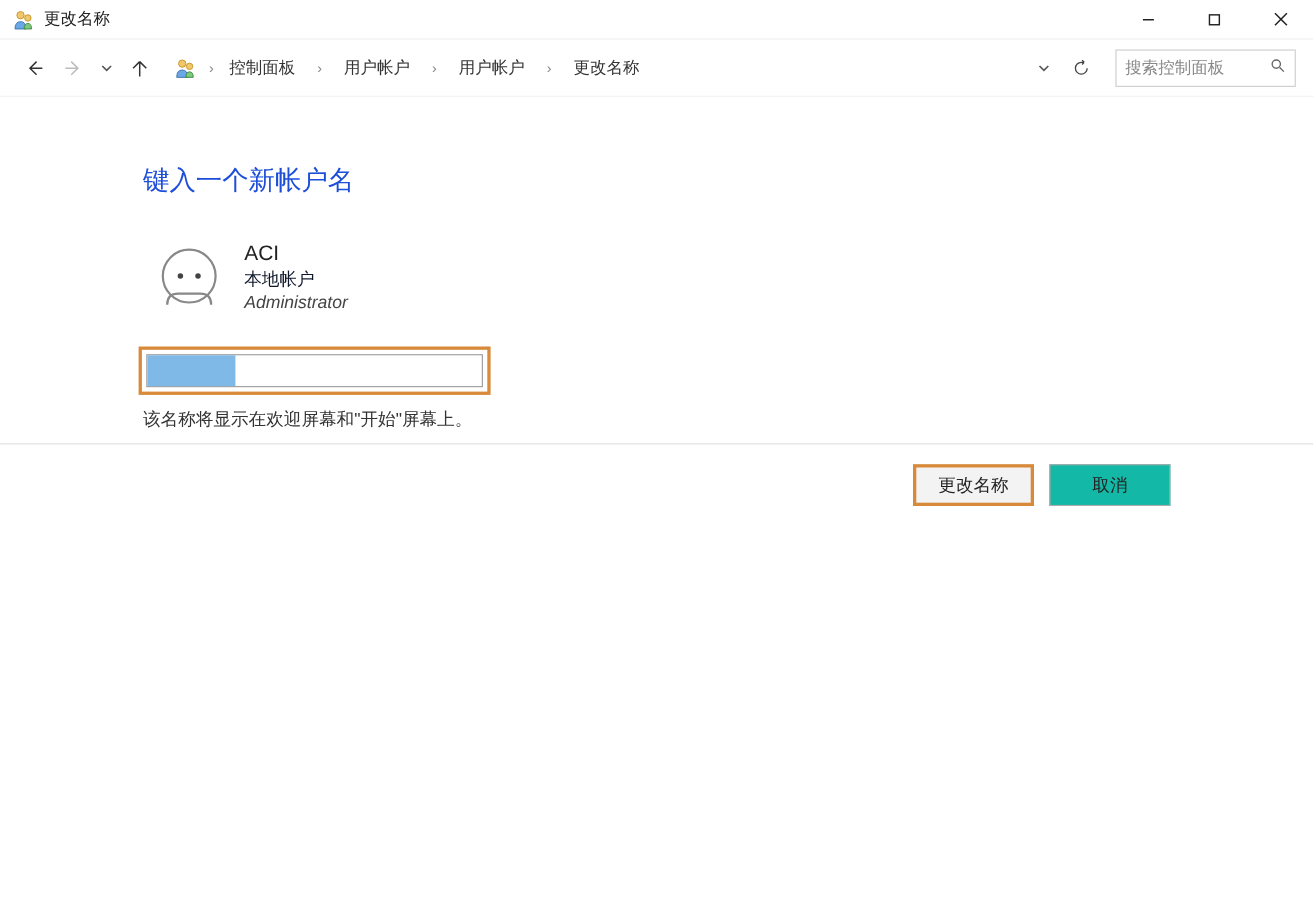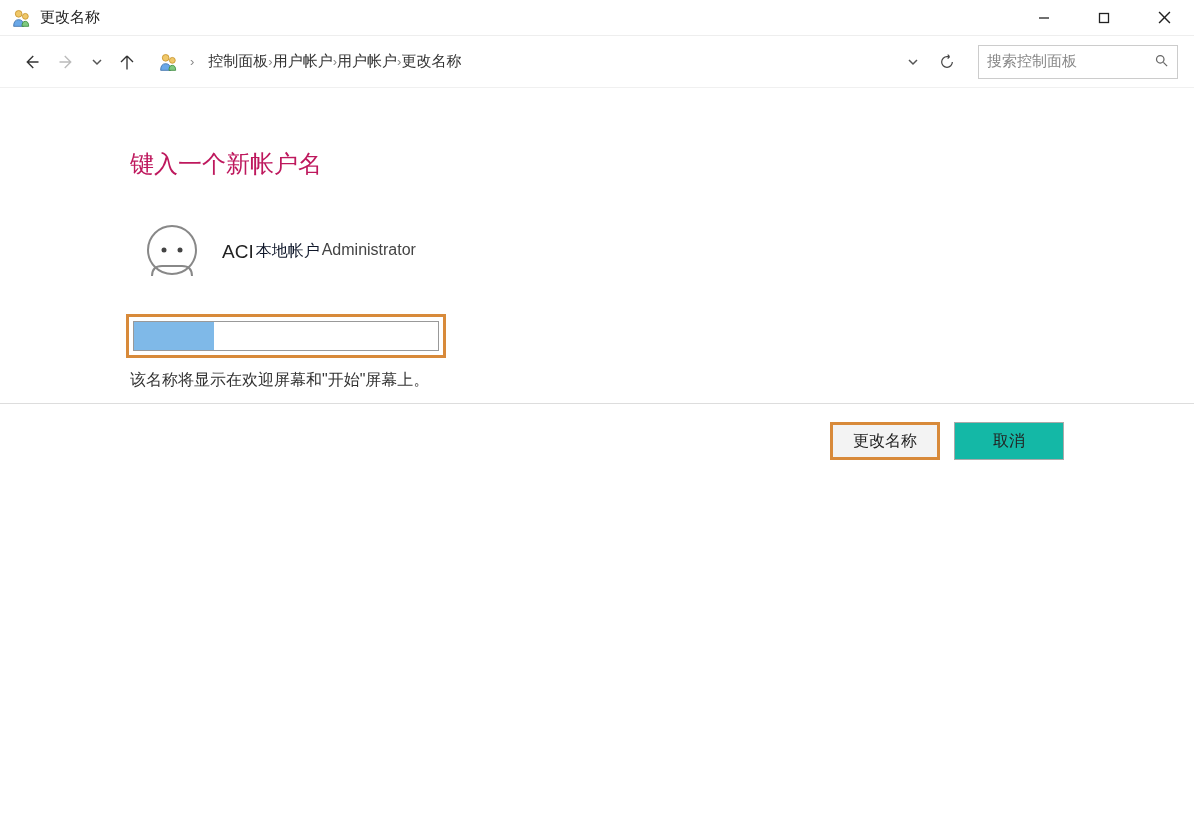--- a/index.html
+++ b/index.html
@@ -89,7 +89,7 @@
       display: flex;
       align-items: center;
       flex: 1;
-      gap: 0;
+      gap: 20px;
       padding: 0 8px;
     }
     .crumb {

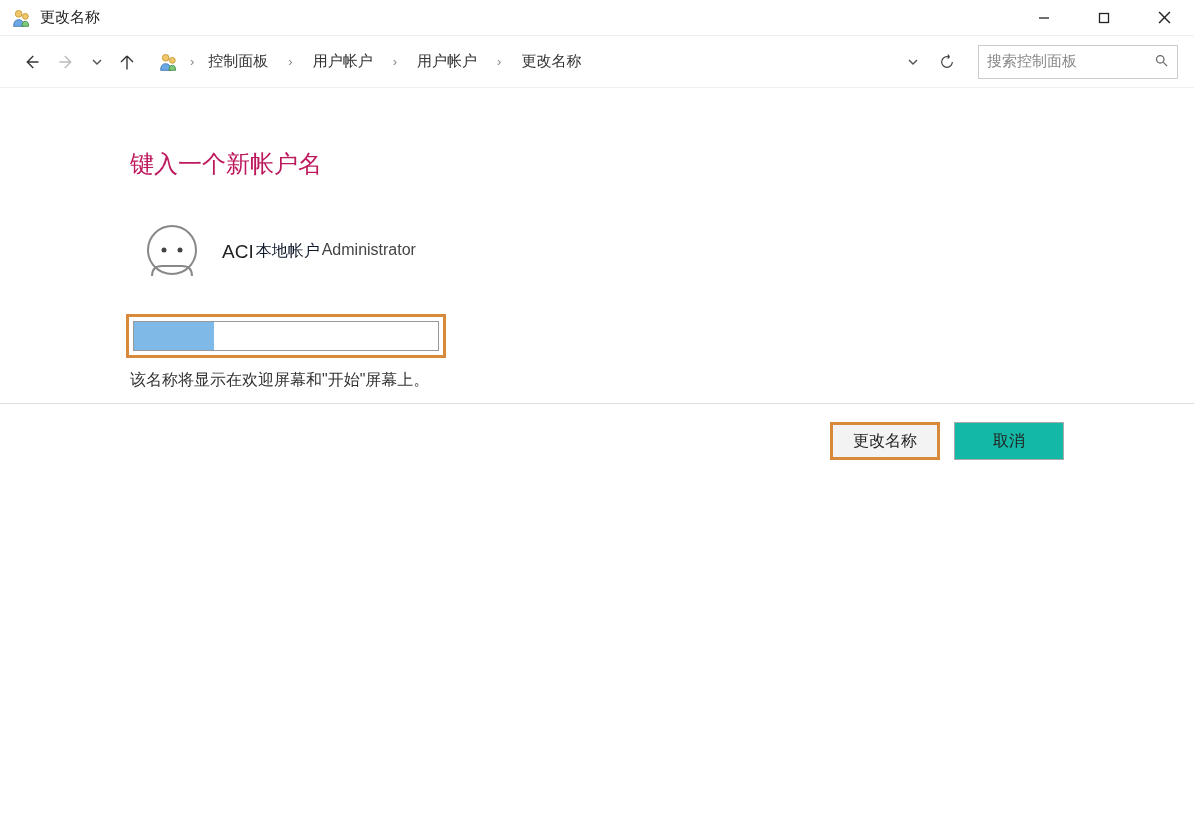--- a/index.html
+++ b/index.html
@@ -117,7 +117,7 @@
       cursor: pointer;
     }
     .search-box {
-      width: 200px;
+      width: 164px;
       height: 34px;
       border: 1px solid #ccc;
       display: flex;

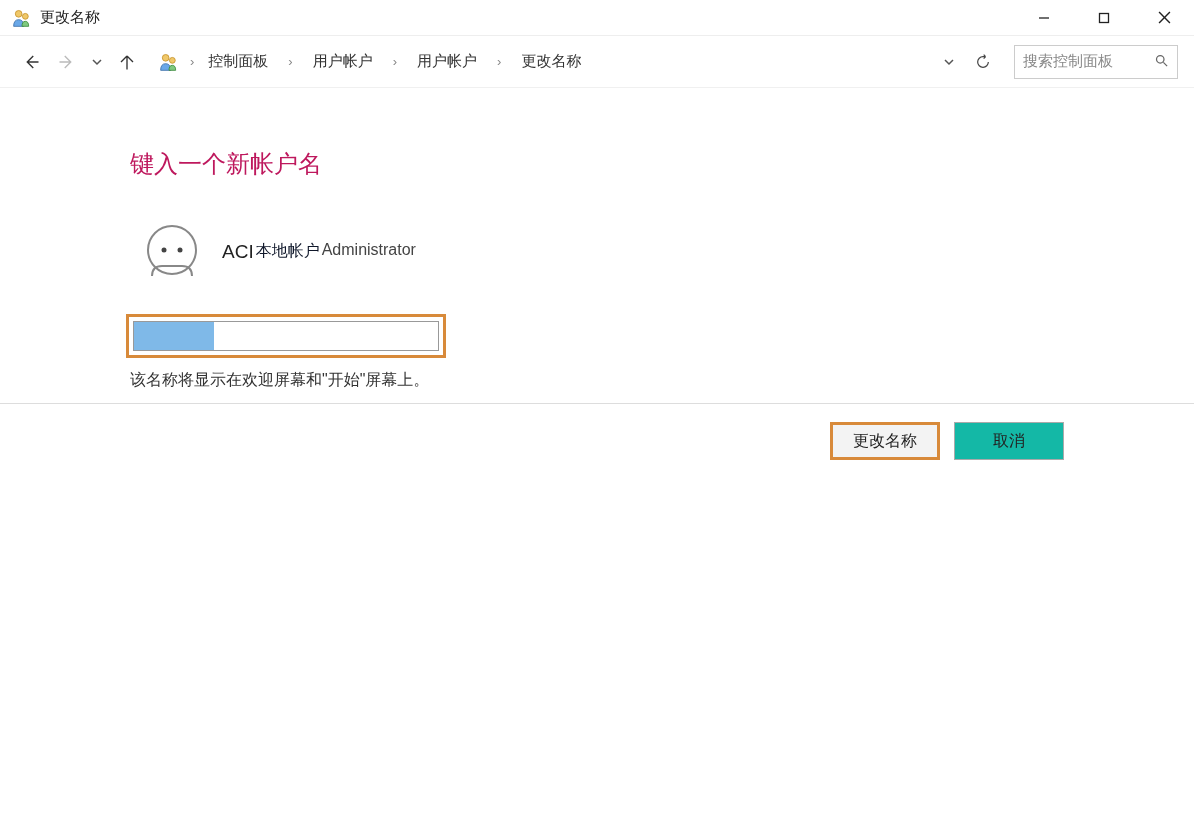--- a/index.html
+++ b/index.html
@@ -140,7 +140,7 @@
       padding: 60px 0 0 130px;
     }
     .heading {
-      color: #be185d;
+      color: #1d4ed8;
       font-size: 24px;
       font-weight: 400;
       margin-bottom: 40px;

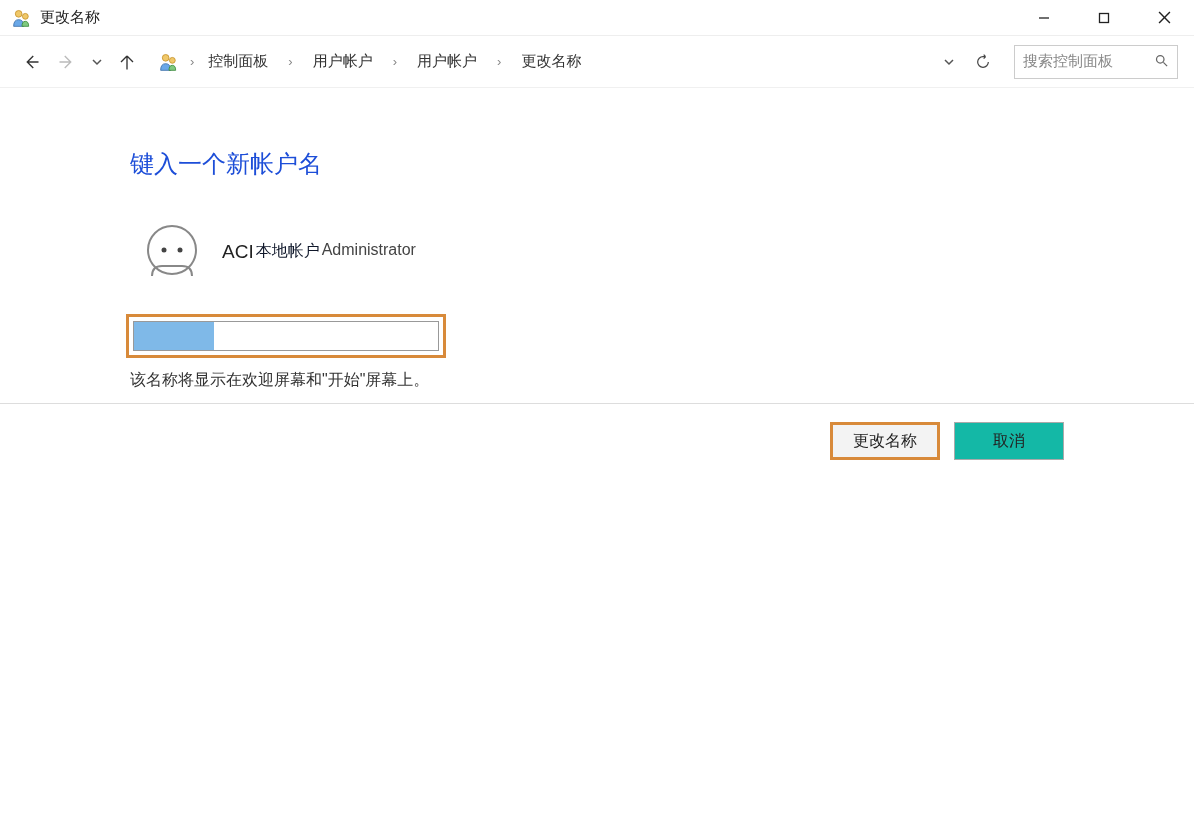--- a/index.html
+++ b/index.html
@@ -161,7 +161,7 @@
     }
     .user-info {
       display: flex;
-      flex-direction: row;
+      flex-direction: column;
       gap: 2px;
     }
     .user-name {

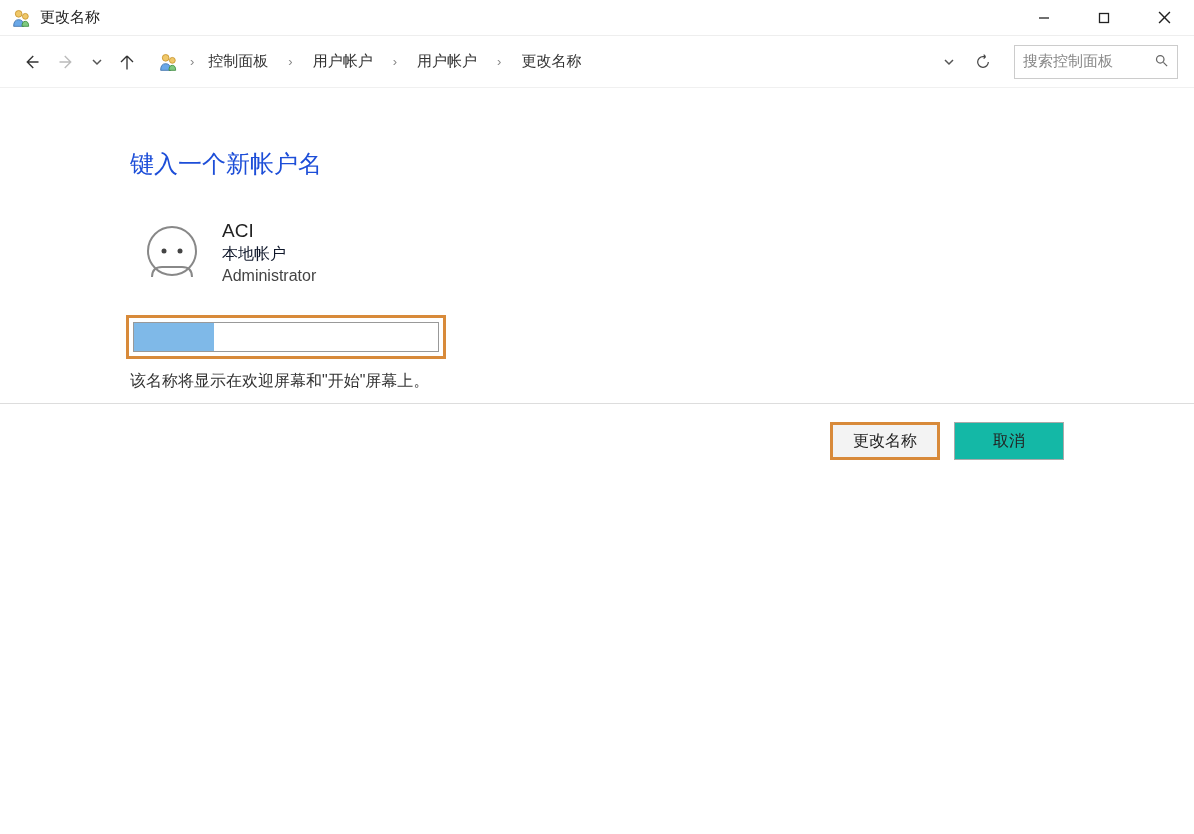--- a/index.html
+++ b/index.html
@@ -175,6 +175,7 @@
     .user-role {
       font-size: 16px;
       color: #444;
+      font-style: italic;
     }
     .input-wrap {
       border: 3px solid #d88a3a;

